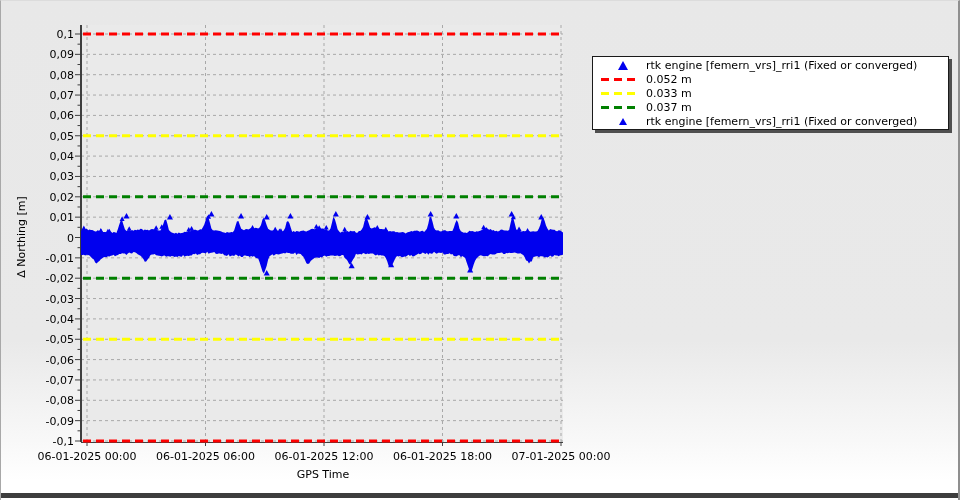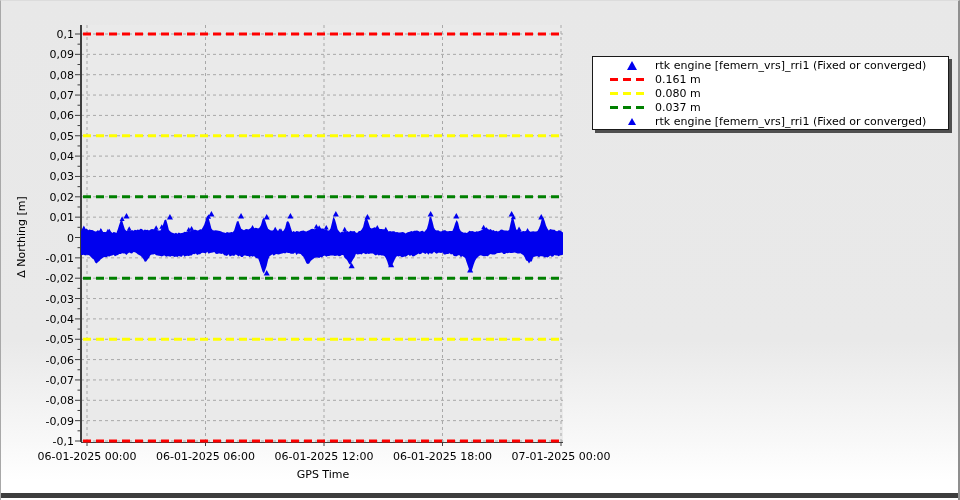--- a/index.html
+++ b/index.html
@@ -14,7 +14,7 @@
   .legend {
     position:absolute; left:591px; top:55px; width:357px; height:74px;
     background:#ffffff; border:1px solid #1a1a1a; box-shadow:3px 3px 0 0 #4f4f4f;
-    padding:2px 16px; overflow:hidden;
+    padding:2px 7px; overflow:hidden;
   }
   .legend-row { display:flex; align-items:center; height:13.8px; white-space:nowrap; }
   .legend-marker { width:46px; display:flex; justify-content:center; align-items:center; flex:none; }

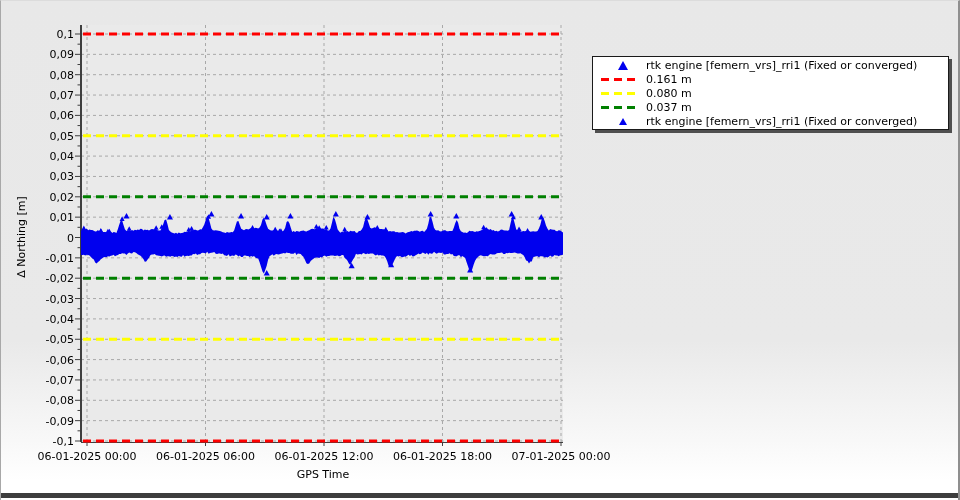--- a/index.html
+++ b/index.html
@@ -205,7 +205,7 @@
         <span class="legend-marker">
           <span class="legend-dash" style="background: repeating-linear-gradient(90deg, rgb(255, 0, 0) 0px, rgb(255, 0, 0) 8px, transparent 8px, transparent 13px);"></span>
         </span>
-        <span class="legend-label">0.161 m</span>
+        <span class="legend-label">0.052 m</span>
       </div>
       <div class="legend-row">
         <span class="legend-marker">

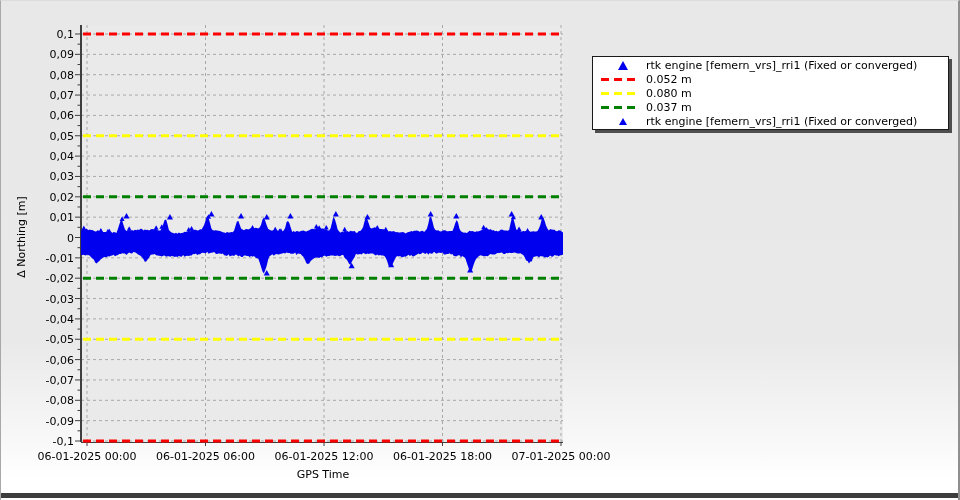--- a/index.html
+++ b/index.html
@@ -211,7 +211,7 @@
         <span class="legend-marker">
           <span class="legend-dash" style="background: repeating-linear-gradient(90deg, rgb(255, 255, 0) 0px, rgb(255, 255, 0) 8px, transparent 8px, transparent 13px);"></span>
         </span>
-        <span class="legend-label">0.080 m</span>
+        <span class="legend-label">0.033 m</span>
       </div>
       <div class="legend-row">
         <span class="legend-marker">

